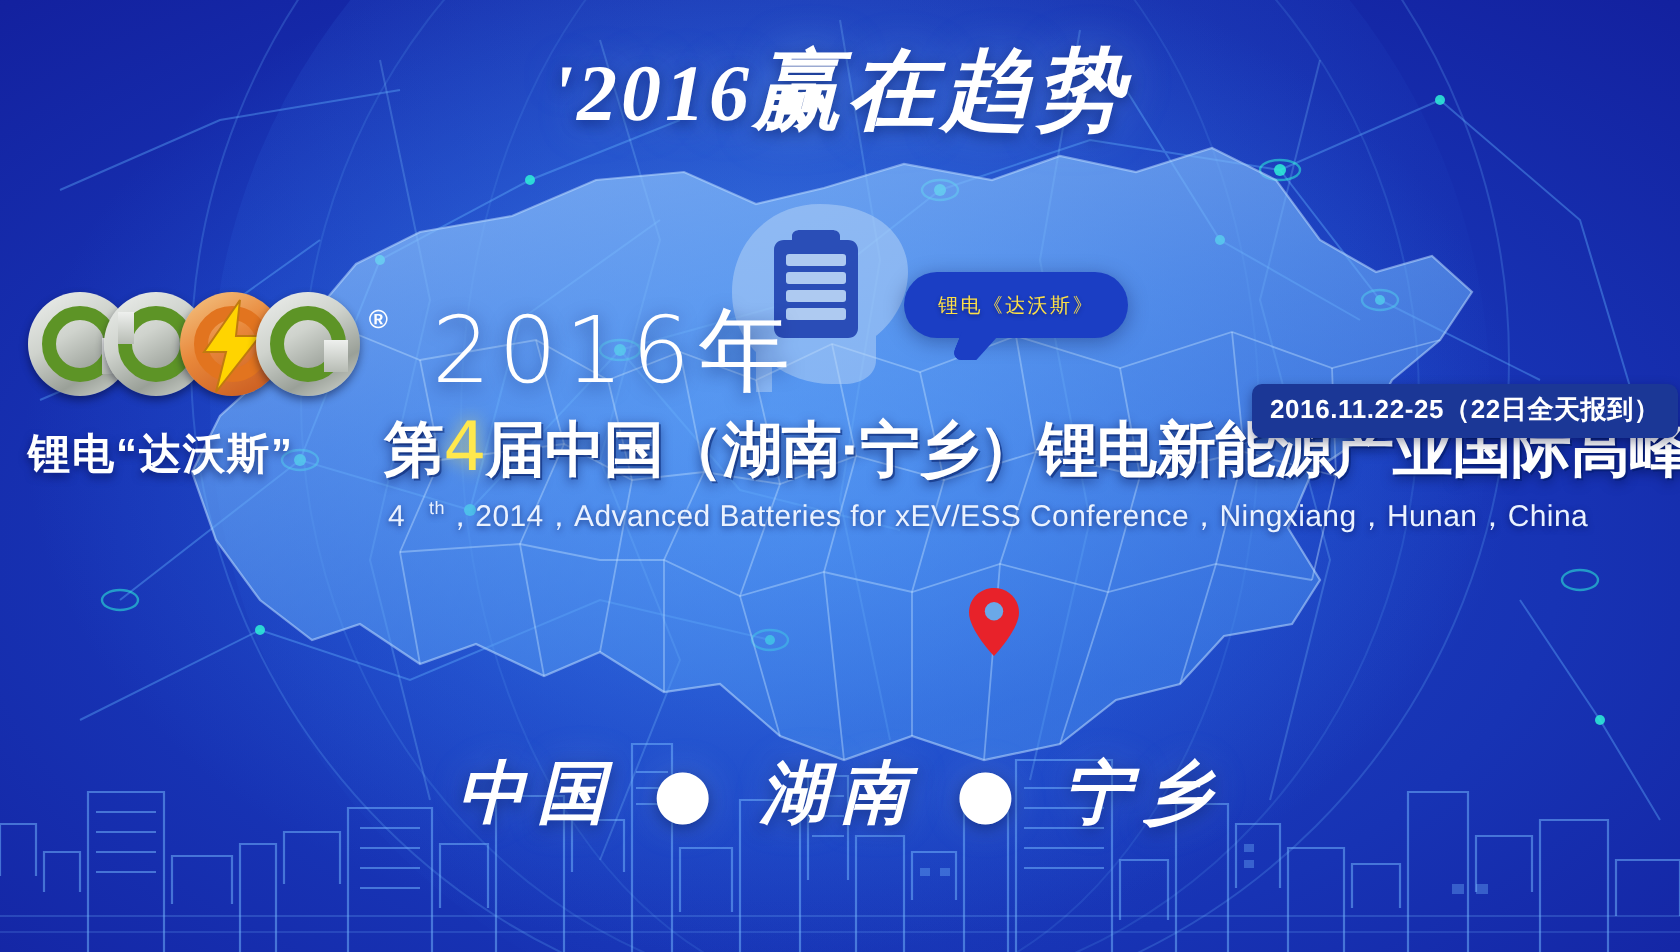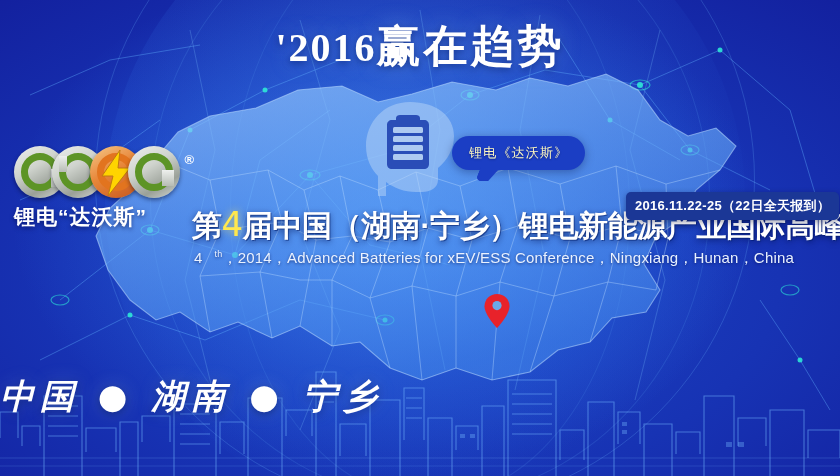--- a/index.html
+++ b/index.html
@@ -53,7 +53,7 @@
   
   .slogan{
     position:absolute;left:0;top:24px;width:840px;text-align:center;
-    color:#fff;font-size:44px;line-height:1;font-weight:700;
+    color:#fff;font-size:44px;line-height:1;font-weight:700;font-style:italic;
     font-family:"DejaVu Serif","Liberation Serif",serif;
     letter-spacing:3px;
     text-shadow:0 2px 7px rgba(0,20,90,.55),0 0 22px rgba(150,205,255,.35);

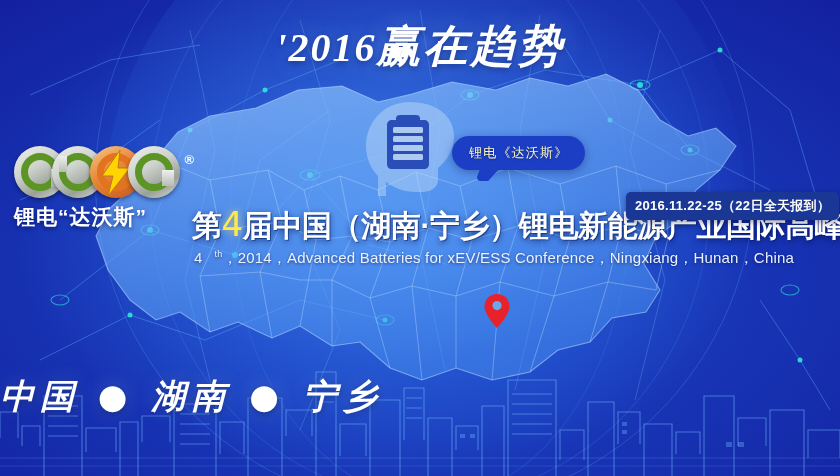--- a/index.html
+++ b/index.html
@@ -331,6 +331,7 @@
     <div class="sub">锂电“达沃斯”</div>
   </div>
 
+  <div class="year">2016年</div>
 
   <div class="maintitle">
     <span>第</span><span class="four">4</span><span>届中国（湖南·宁乡）锂电新能源产业国际高峰论坛</span>

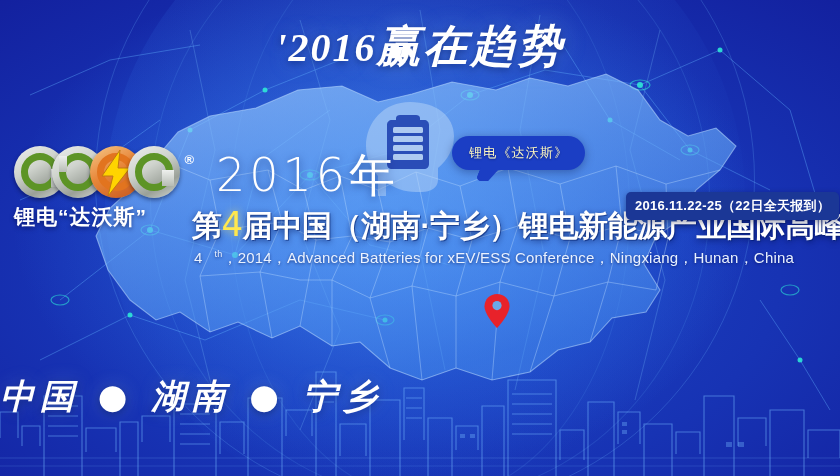--- a/index.html
+++ b/index.html
@@ -40,7 +40,7 @@
     box-shadow:0 2px 10px rgba(0,10,60,.35);
   }
   .bubble span{
-    color:#fef9c3;font-size:13px;letter-spacing:1.2px;white-space:nowrap;
+    color:#fde047;font-size:10px;letter-spacing:1.2px;white-space:nowrap;
     text-shadow:0 1px 2px rgba(0,0,40,.4);
   }
   .bubble:after{

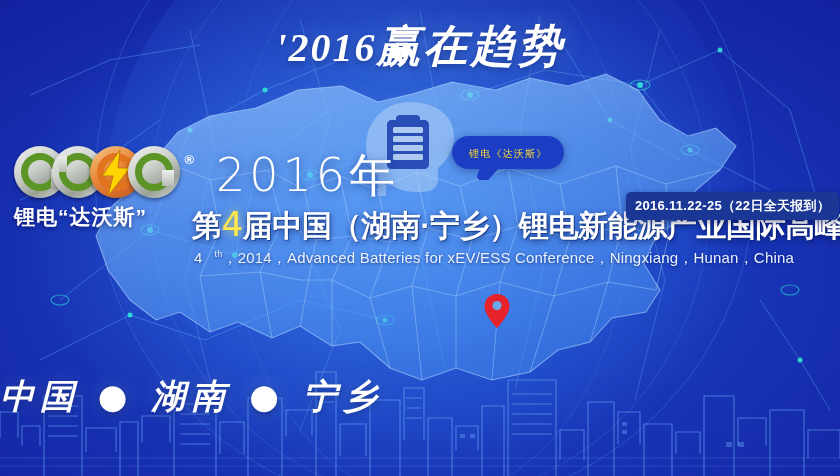--- a/index.html
+++ b/index.html
@@ -86,7 +86,7 @@
     position:absolute;right:-2px;top:6px;color:#fff;font-size:13px;font-weight:700;
   }
   .logo .sub{
-    margin-top:5px;color:#fff;font-size:21px;font-weight:700;letter-spacing:1px;
+    margin-top:15px;color:#fff;font-size:21px;font-weight:700;letter-spacing:1px;
     text-shadow:0 2px 4px rgba(0,10,70,.6);white-space:nowrap;
   }
 

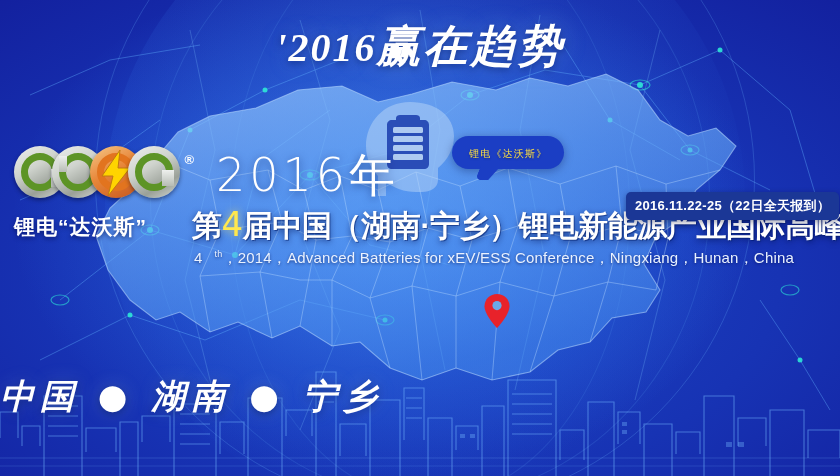--- a/index.html
+++ b/index.html
@@ -125,7 +125,7 @@
 
   
   .bottomloc{
-    position:absolute;left:0;top:374px;width:840px;
+    position:absolute;left:0;top:374px;width:840px;text-align:center;
     color:#fff;font-size:34px;font-weight:700;font-style:italic;letter-spacing:6px;
     font-family:"DejaVu Serif","Liberation Serif",serif;
     text-shadow:0 2px 8px rgba(0,20,95,.6),0 0 18px rgba(160,210,255,.3);

